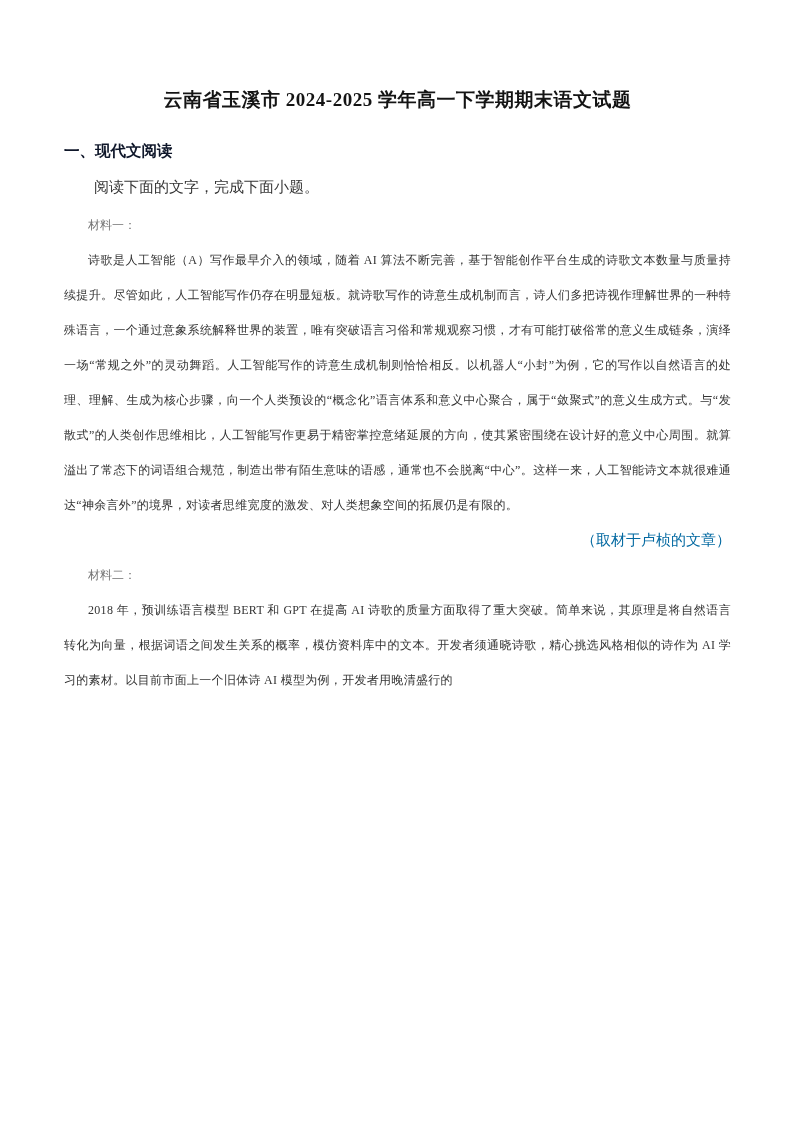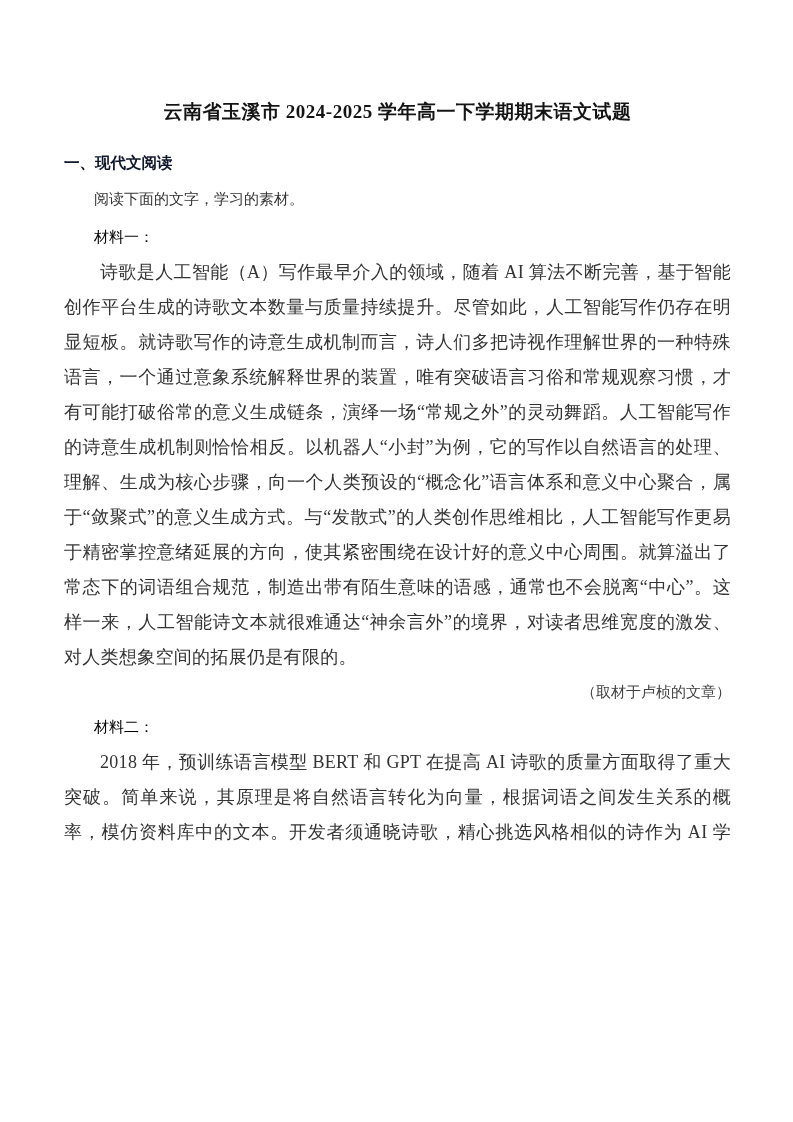--- a/index.html
+++ b/index.html
@@ -11,7 +11,7 @@
     position: relative;
     width: 793px;
     height: 834px;
-    margin: 12px auto;
+    margin: 0 auto;
     background: #ffffff;
     box-sizing: border-box;
     padding: 86px 62px 0 64px;

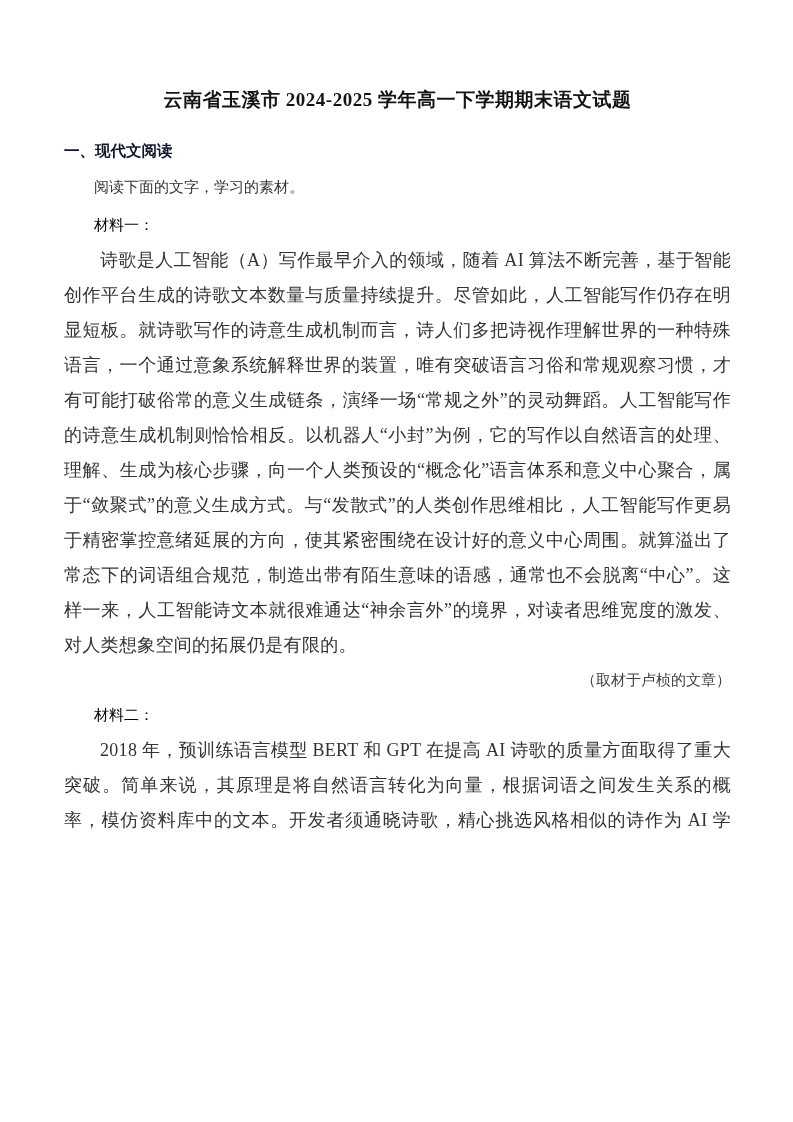--- a/index.html
+++ b/index.html
@@ -78,7 +78,7 @@
 
   <h2 class="section-heading">一、现代文阅读</h2>
 
-  <p class="instruction">阅读下面的文字，学习的素材。</p>
+  <p class="instruction">阅读下面的文字，完成下面小题。</p>
 
   <p class="material-label">材料一：</p>
 

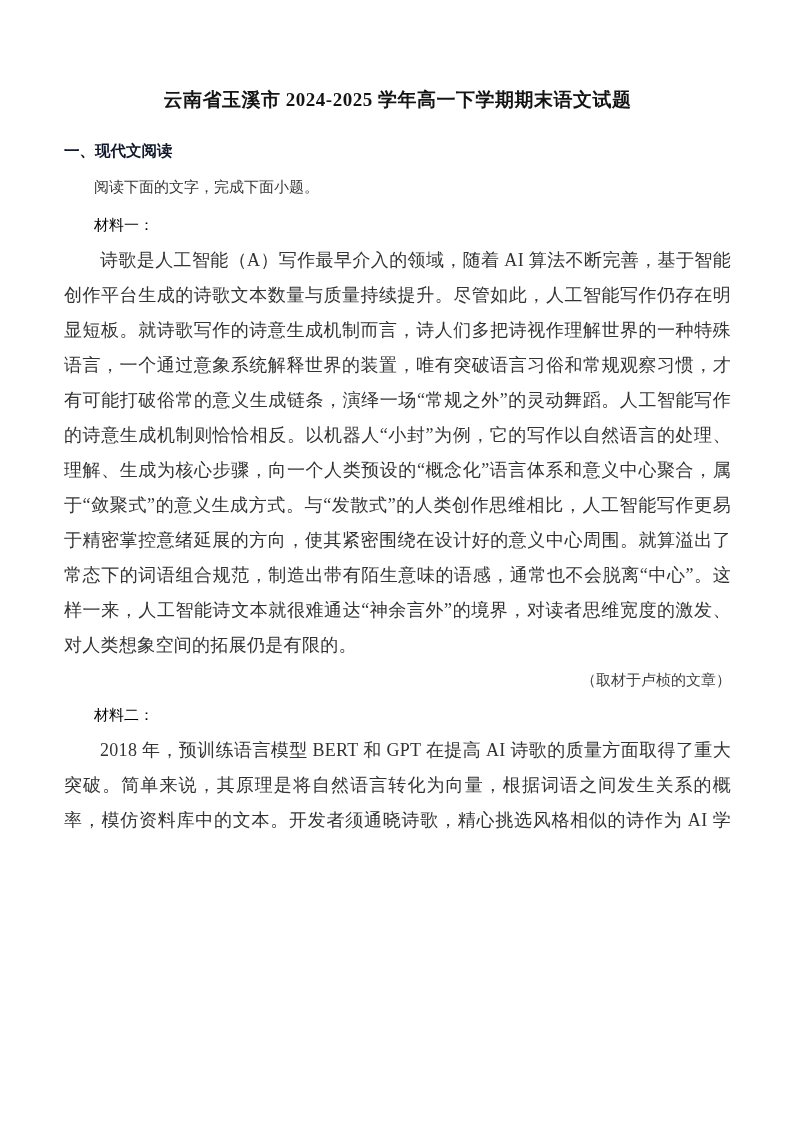--- a/index.html
+++ b/index.html
@@ -45,11 +45,11 @@
     color: #333333;
   }
   .material-label {
-    font-size: 15px;
+    font-size: 12px;
     margin: 0;
     text-indent: 2em;
     line-height: 35px;
-    color: #000000;
+    color: #737373;
   }
   .body-para {
     font-size: 18px;

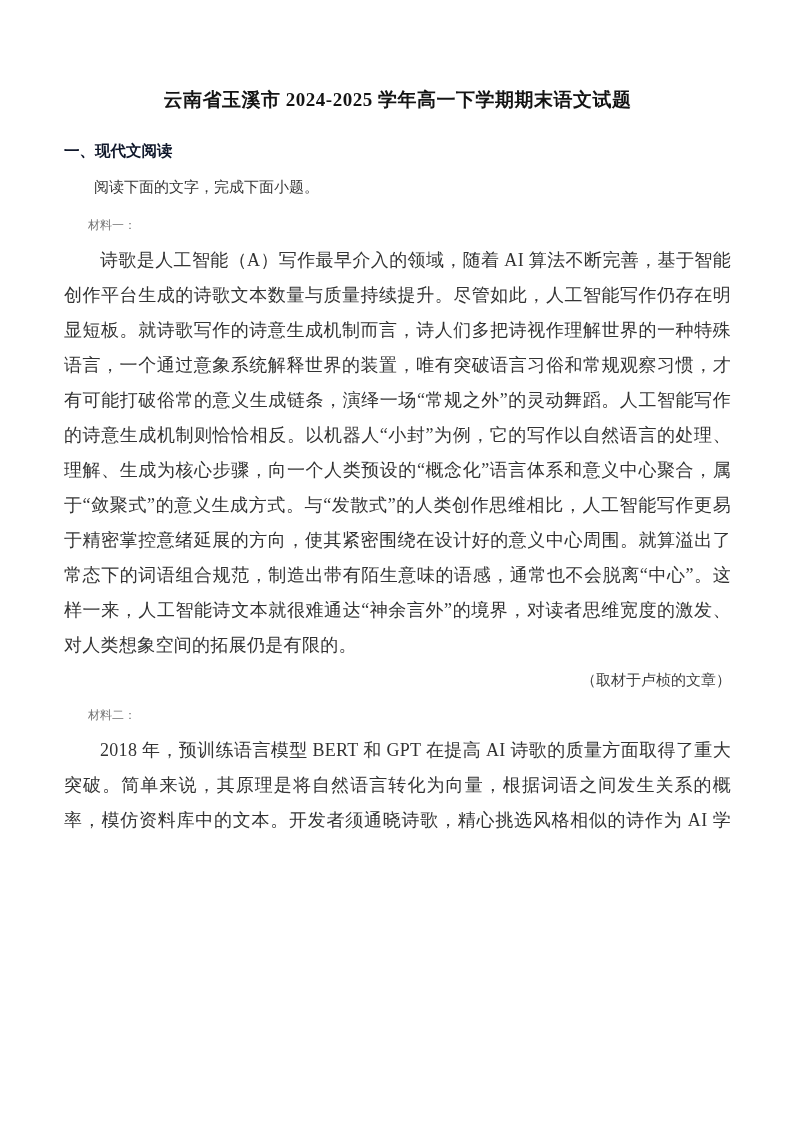--- a/index.html
+++ b/index.html
@@ -52,7 +52,7 @@
     color: #737373;
   }
   .body-para {
-    font-size: 18px;
+    font-size: 12px;
     margin: 0;
     text-indent: 2em;
     text-align: justify;

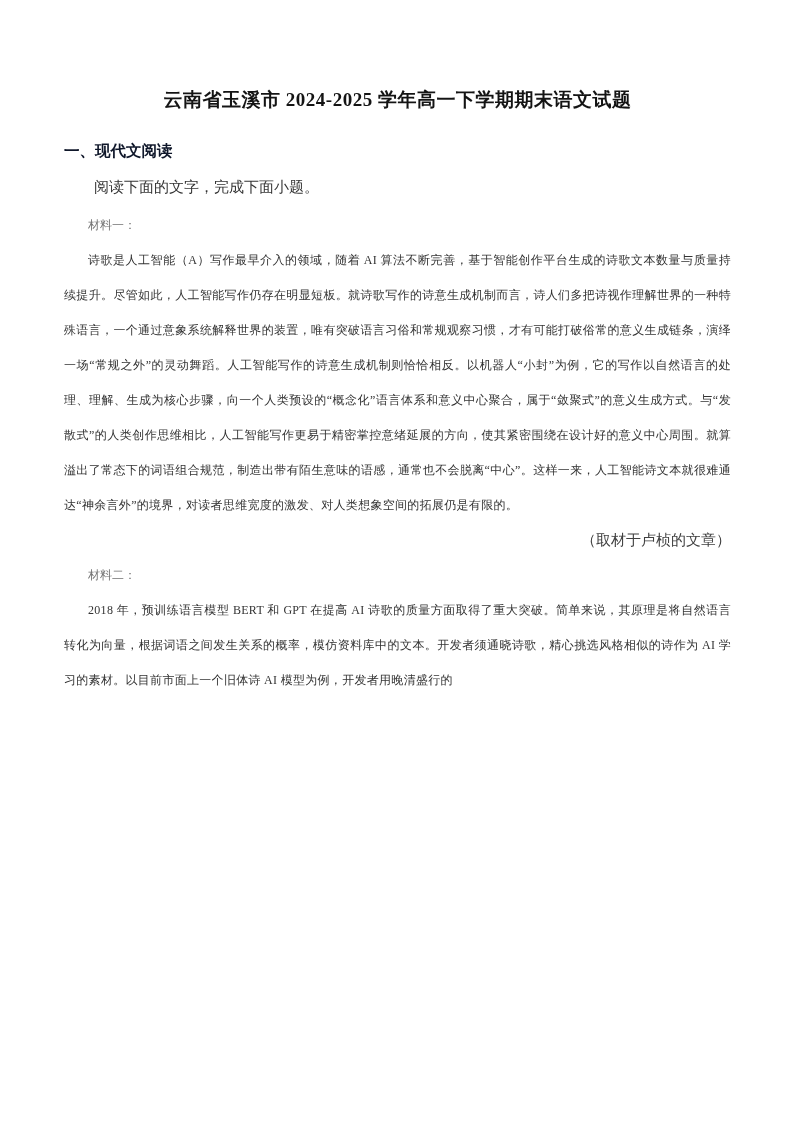--- a/index.html
+++ b/index.html
@@ -66,7 +66,7 @@
     margin: 0;
     text-align: right;
     line-height: 35px;
-    color: #404040;
+    color: #0369a1;
   }
 </style>
 </head>

